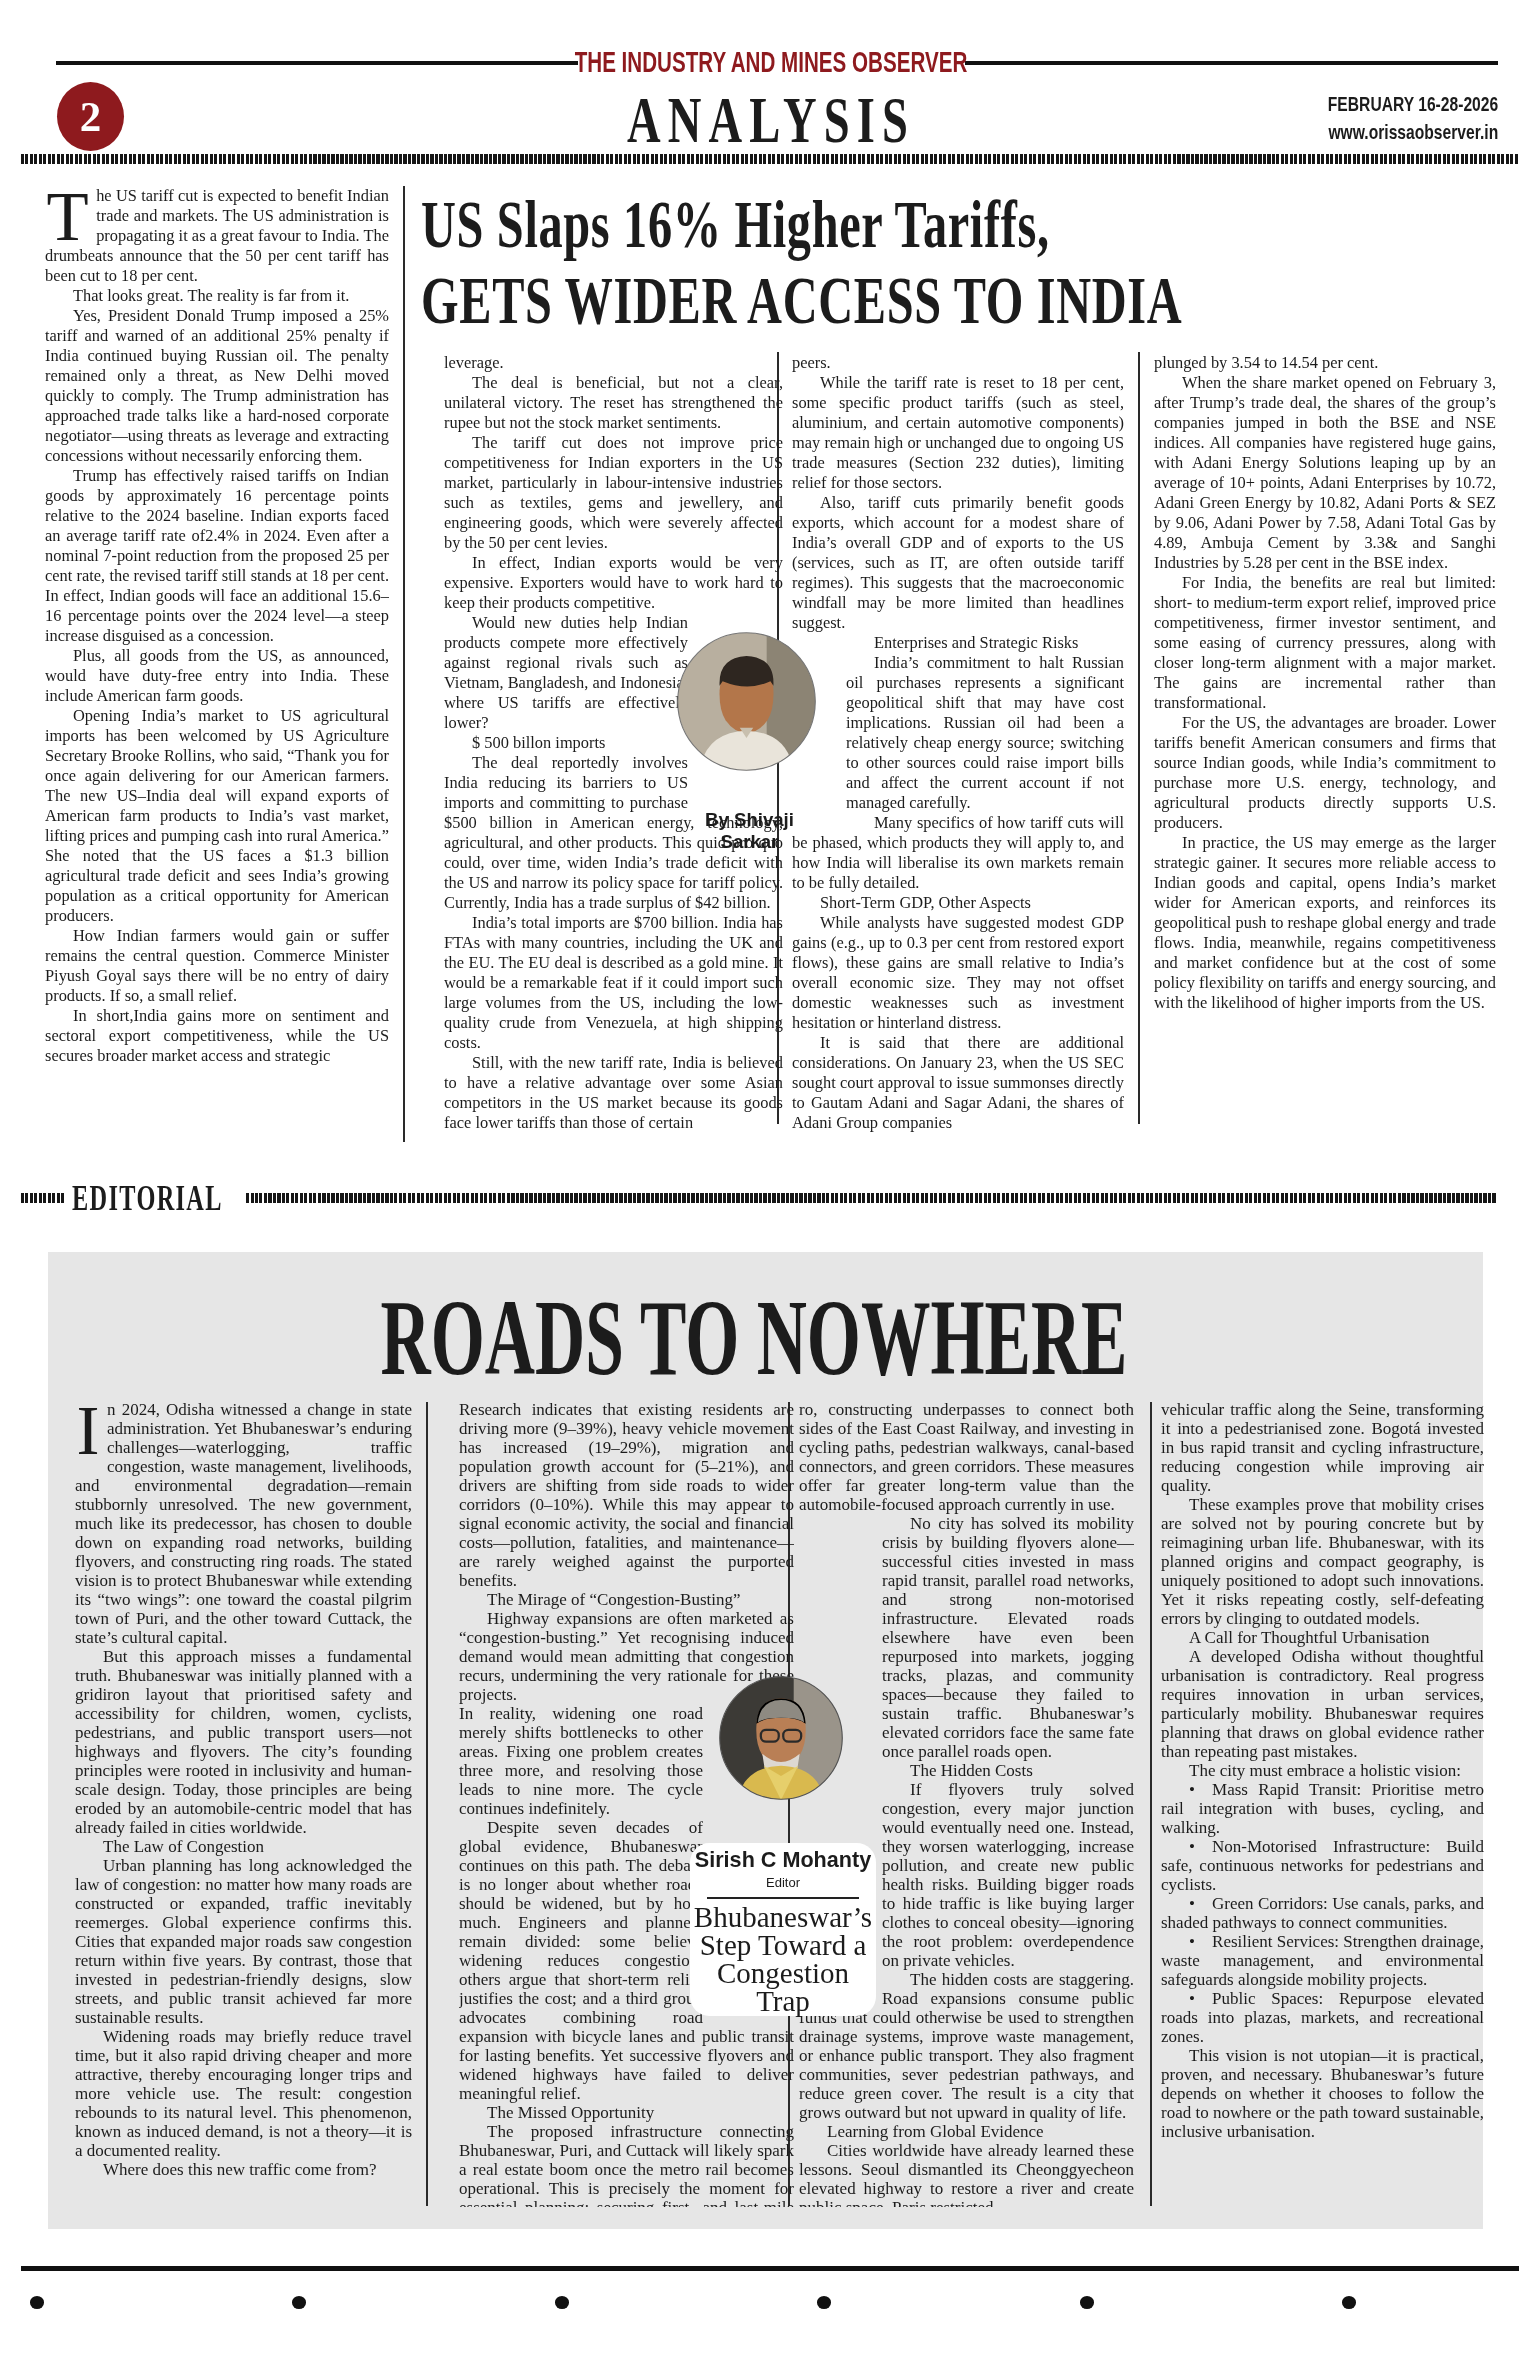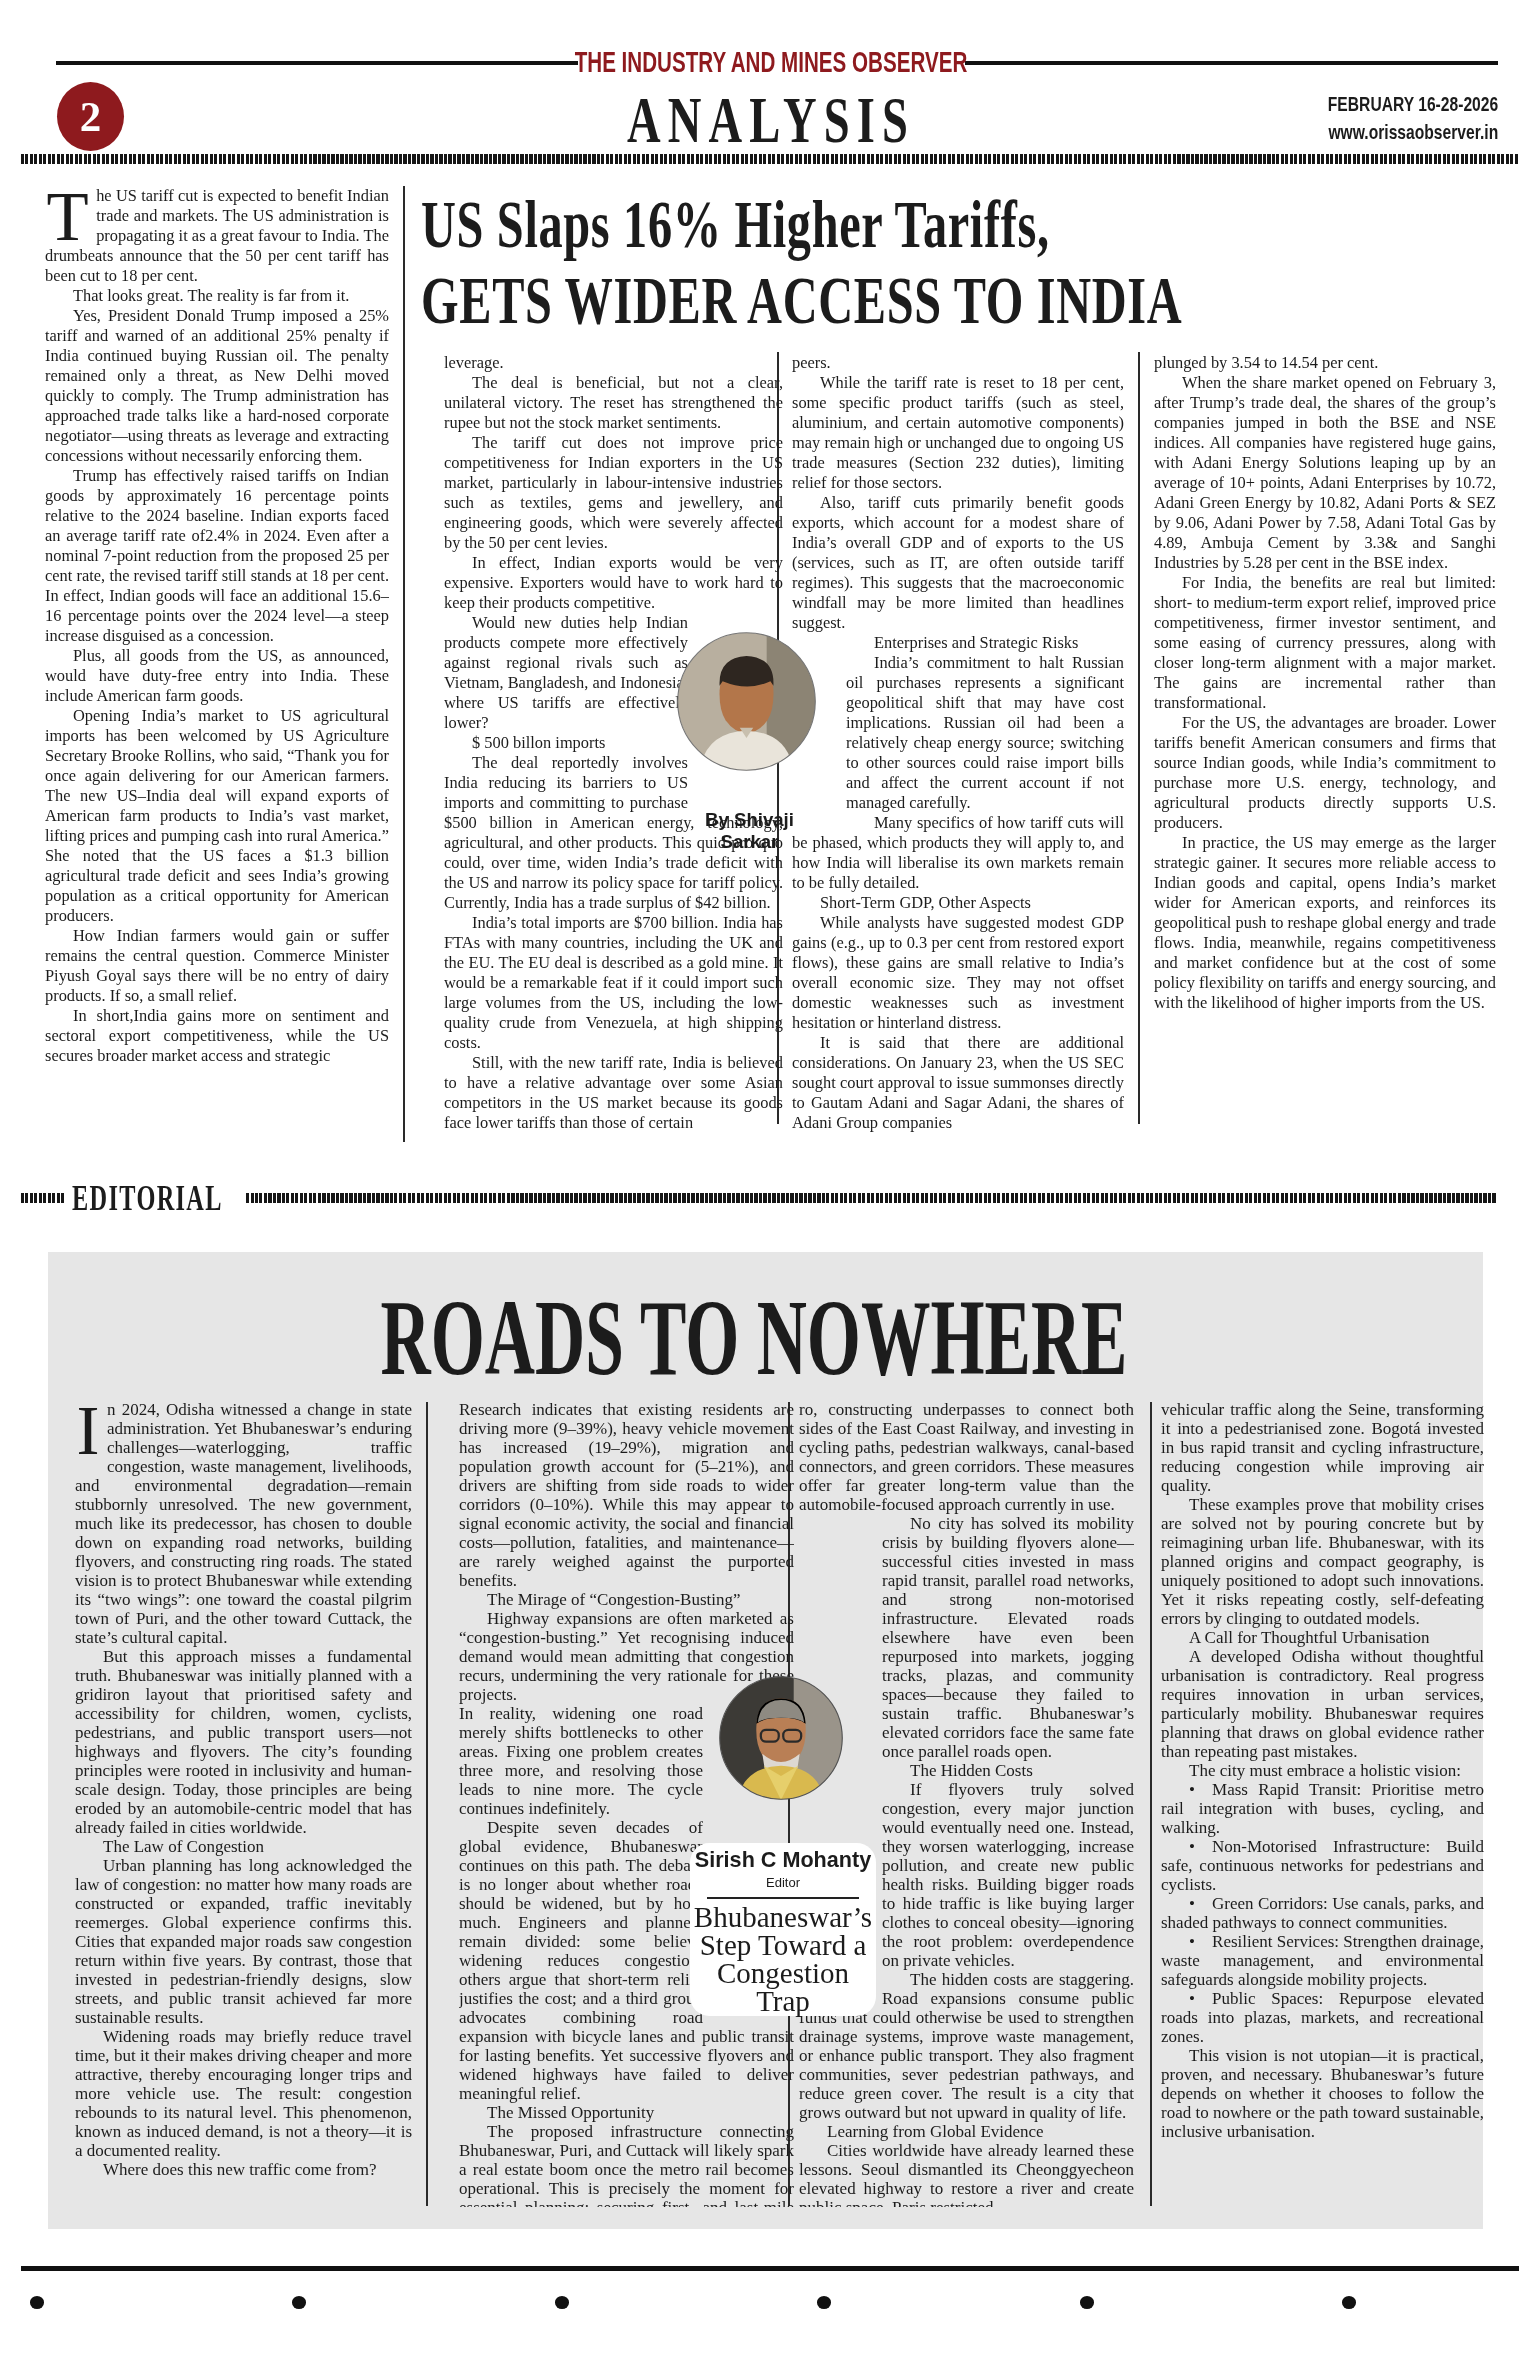--- a/index.html
+++ b/index.html
@@ -165,7 +165,7 @@
       <p class="ind">But this approach misses a fundamental truth. Bhubaneswar was initially planned with a gridiron layout that prioritised safety and accessibility for children, women, cyclists, pedestrians, and public transport users—not highways and flyovers. The city’s founding principles were rooted in inclusivity and human-scale design. Today, those principles are being eroded by an automobile-centric model that has already failed in cities worldwide.</p>
       <p class="sub">The Law of Congestion</p>
       <p class="ind">Urban planning has long acknowledged the law of congestion: no matter how many roads are constructed or expanded, traffic inevitably reemerges. Global experience confirms this. Cities that expanded major roads saw congestion return within five years. By contrast, those that invested in pedestrian-friendly designs, slow streets, and public transit achieved far more sustainable results.</p>
-      <p class="ind">Widening roads may briefly reduce travel time, but it their makes driving cheaper and more attractive, thereby encouraging longer trips and more vehicle use. The result: congestion rebounds to its natural level. This phenomenon, known as induced demand, is not a theory—it is a documented reality.</p>
+      <p class="ind">Widening roads may briefly reduce travel time, but it also rapid driving cheaper and more attractive, thereby encouraging longer trips and more vehicle use. The result: congestion rebounds to its natural level. This phenomenon, known as induced demand, is not a theory—it is a documented reality.</p>
       <p class="ind">Where does this new traffic come from?</p>
     </div>
   <div class="col edcol" style="left:438px;top:1400px;width:335px;height:807px;margin-left:21px;">

